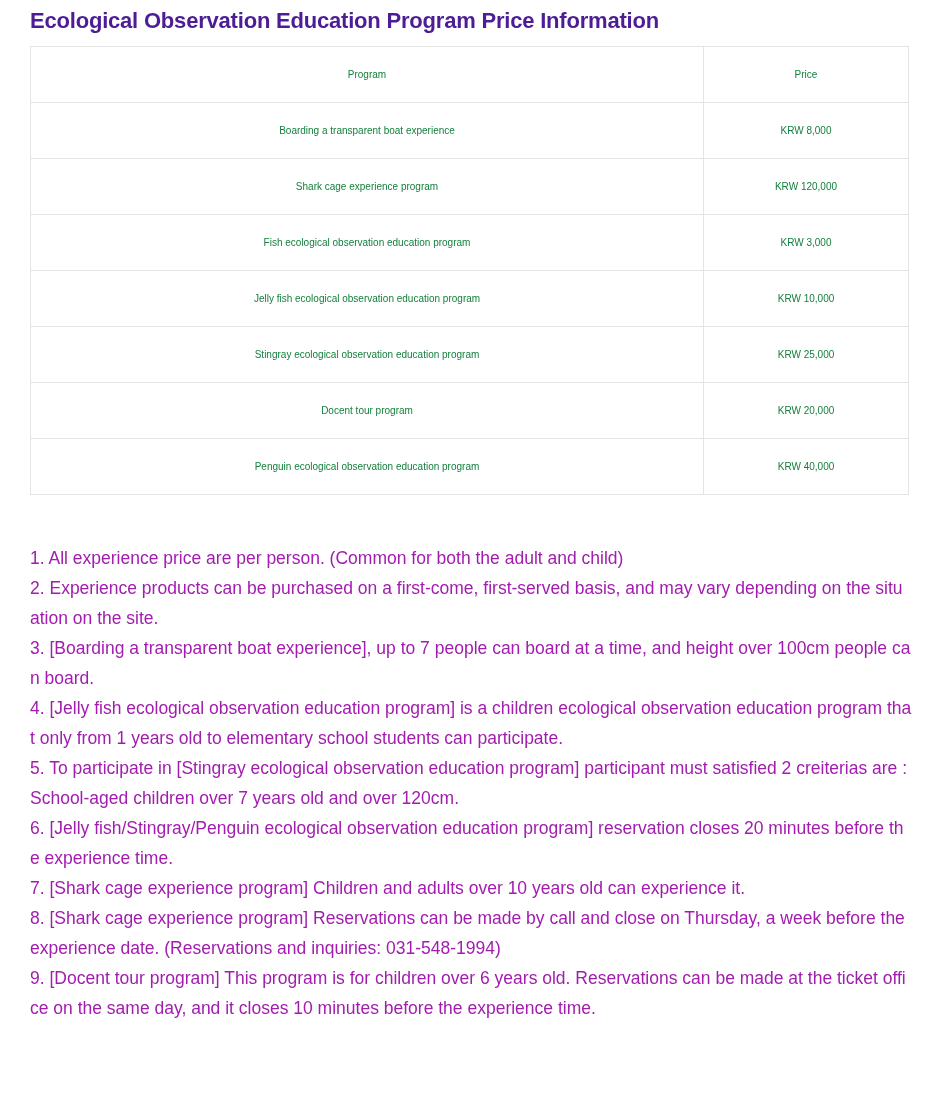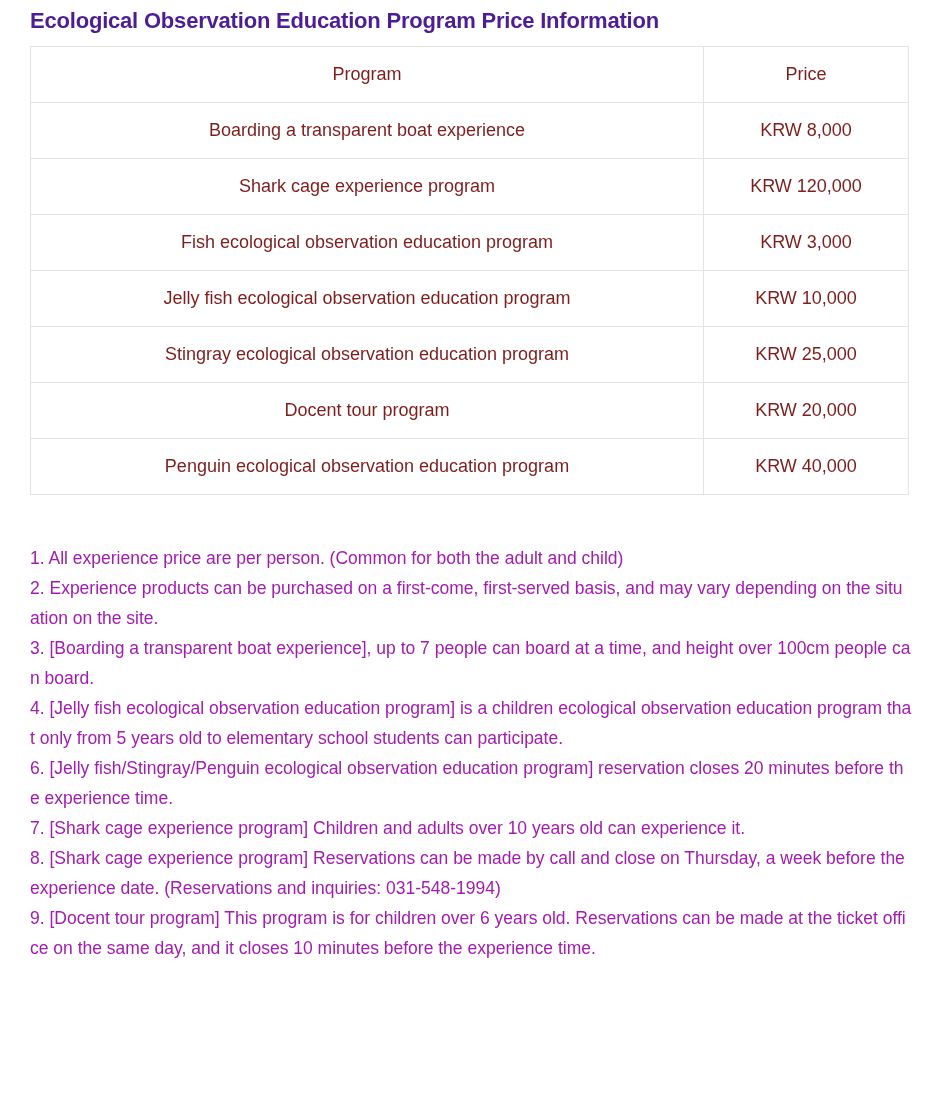--- a/index.html
+++ b/index.html
@@ -36,9 +36,9 @@
     height: 55px;
     text-align: center;
     vertical-align: middle;
-    font-size: 18px;
+    font-size: 10px;
     font-weight: 400;
-    color: #7f1d1d;
+    color: #15803d;
     padding: 0 6px;
   }
   col.col-program { width: 673px; }

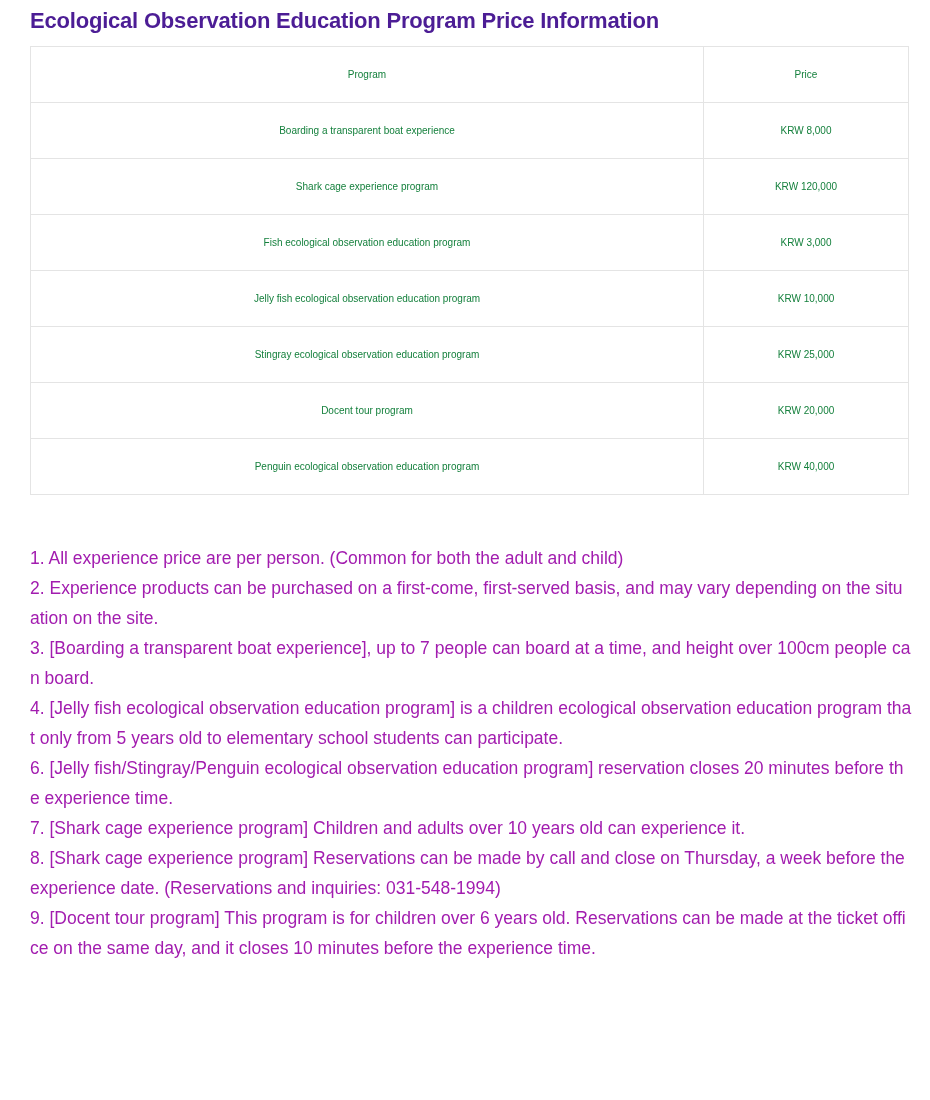--- a/index.html
+++ b/index.html
@@ -110,7 +110,7 @@
     <p>1. All experience price are per person. (Common for both the adult and child)</p>
     <p>2. Experience products can be purchased on a first-come, first-served basis, and may vary depending on the situation on the site.</p>
     <p>3. [Boarding a transparent boat experience], up to 7 people can board at a time, and height over 100cm people can board.</p>
-    <p>4. [Jelly fish ecological observation education program] is a children ecological observation education program that only from 5 years old to elementary school students can participate.</p>
+    <p>4. [Jelly fish ecological observation education program] is a children ecological observation education program that only from 1 years old to elementary school students can participate.</p>
     <p>6. [Jelly fish/Stingray/Penguin ecological observation education program] reservation closes 20 minutes before the experience time.</p>
     <p>7. [Shark cage experience program] Children and adults over 10 years old can experience it.</p>
     <p>8. [Shark cage experience program] Reservations can be made by call and close on Thursday, a week before the experience date. (Reservations and inquiries: 031-548-1994)</p>

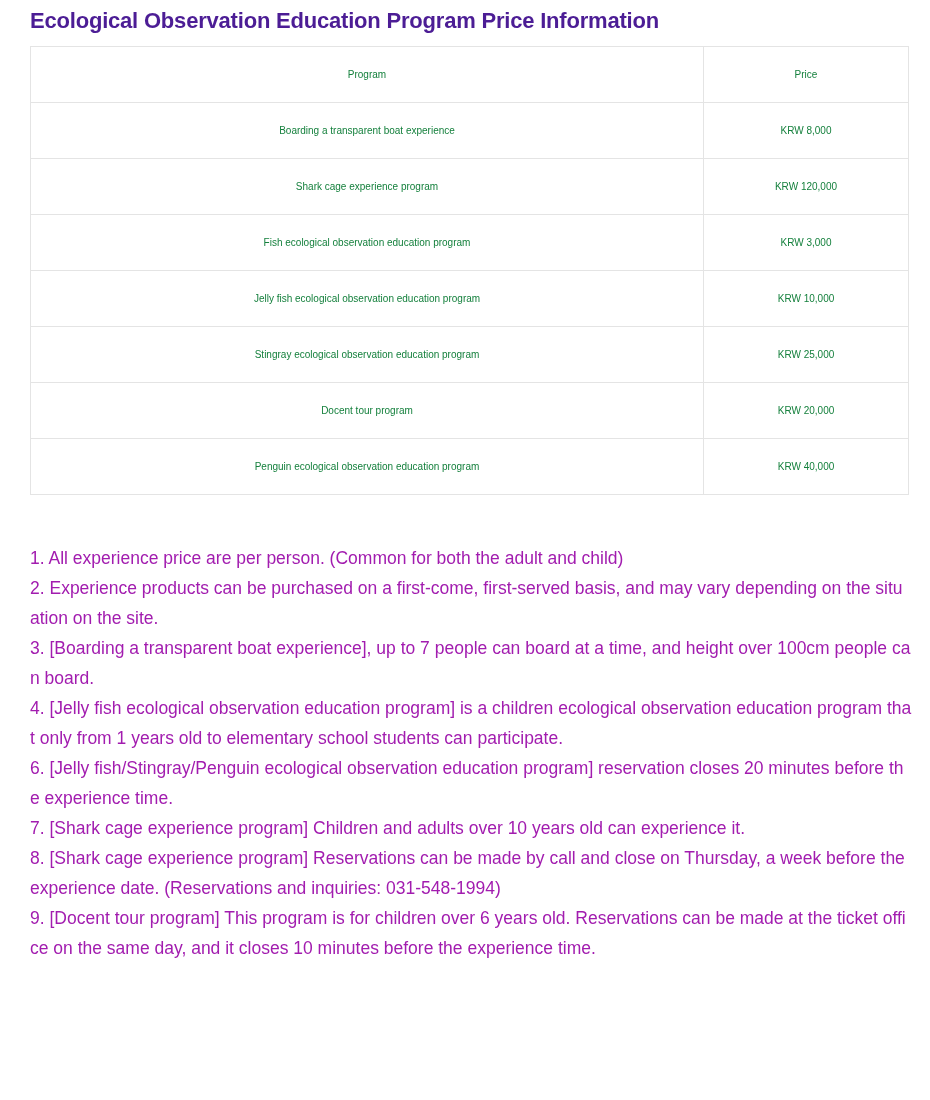--- a/index.html
+++ b/index.html
@@ -111,6 +111,7 @@
     <p>2. Experience products can be purchased on a first-come, first-served basis, and may vary depending on the situation on the site.</p>
     <p>3. [Boarding a transparent boat experience], up to 7 people can board at a time, and height over 100cm people can board.</p>
     <p>4. [Jelly fish ecological observation education program] is a children ecological observation education program that only from 1 years old to elementary school students can participate.</p>
+    <p>5. To participate in [Stingray ecological observation education program] participant must satisfied 2 creiterias are : School-aged children over 7 years old and over 120cm.</p>
     <p>6. [Jelly fish/Stingray/Penguin ecological observation education program] reservation closes 20 minutes before the experience time.</p>
     <p>7. [Shark cage experience program] Children and adults over 10 years old can experience it.</p>
     <p>8. [Shark cage experience program] Reservations can be made by call and close on Thursday, a week before the experience date. (Reservations and inquiries: 031-548-1994)</p>

